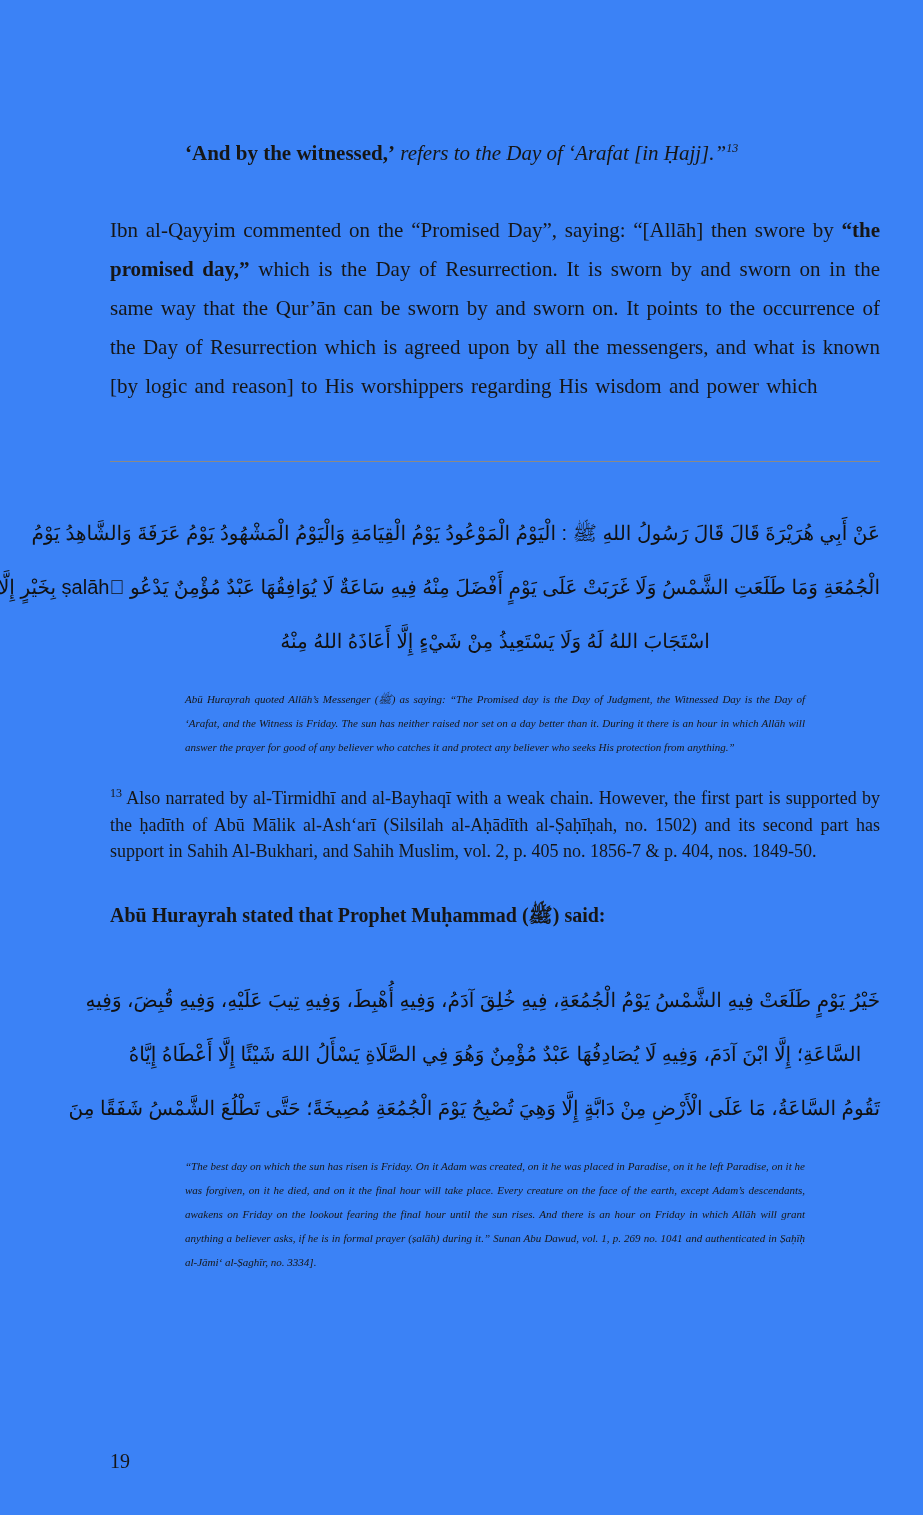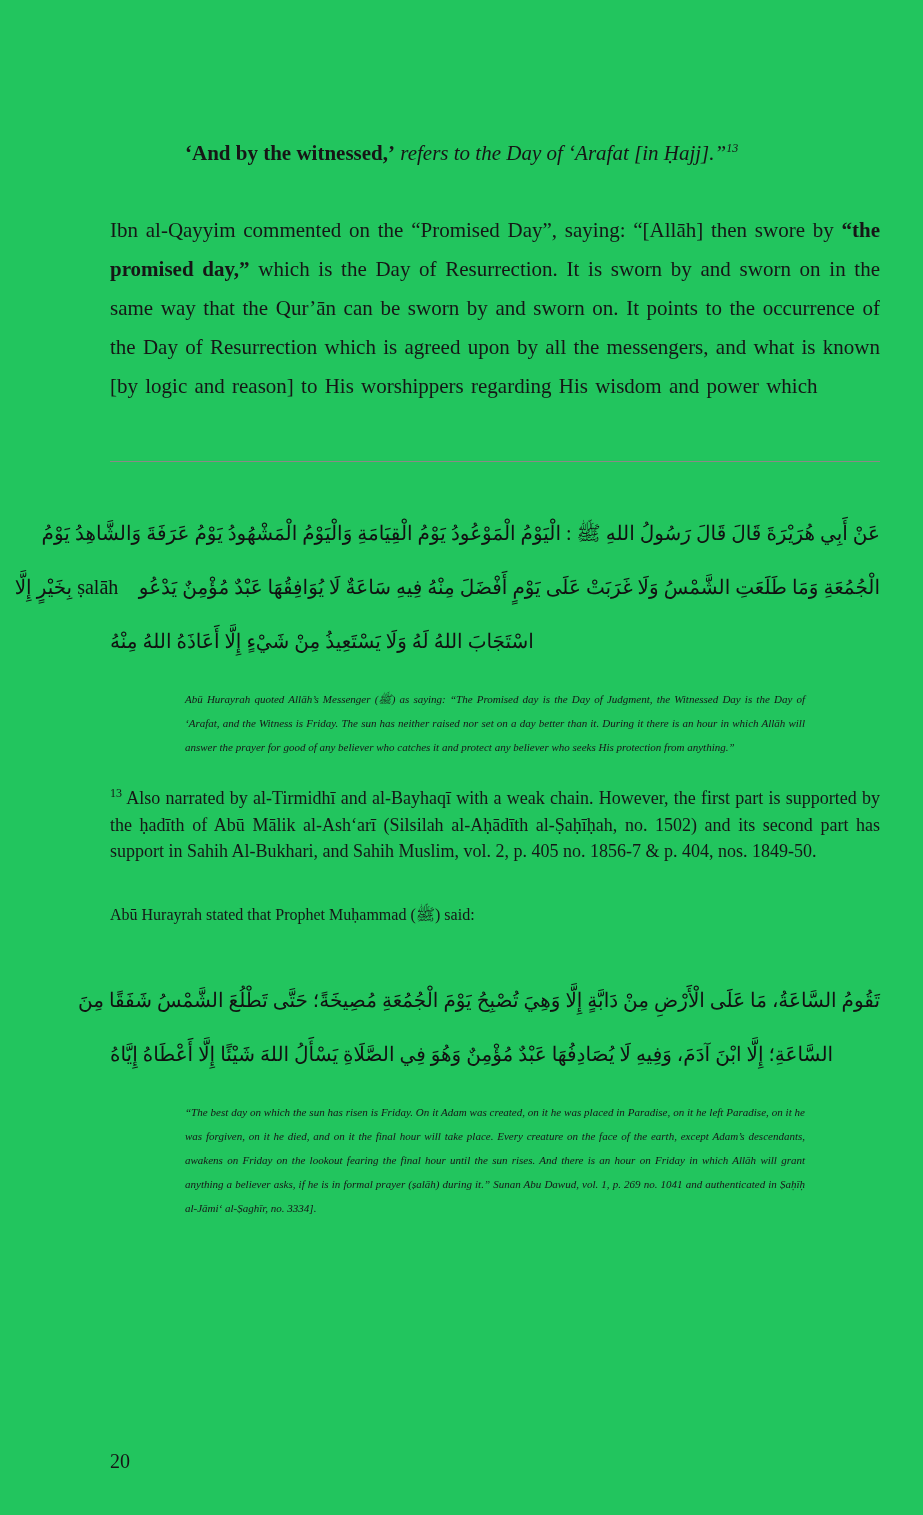--- a/index.html
+++ b/index.html
@@ -8,7 +8,7 @@
     width: 923px;
     height: 1515px;
     margin: 0 auto;
-    background: #22c55e;
+    background: #3b82f6;
     box-sizing: border-box;
     padding: 138px 43px 0 110px;
     font-family: "Liberation Serif", serif;

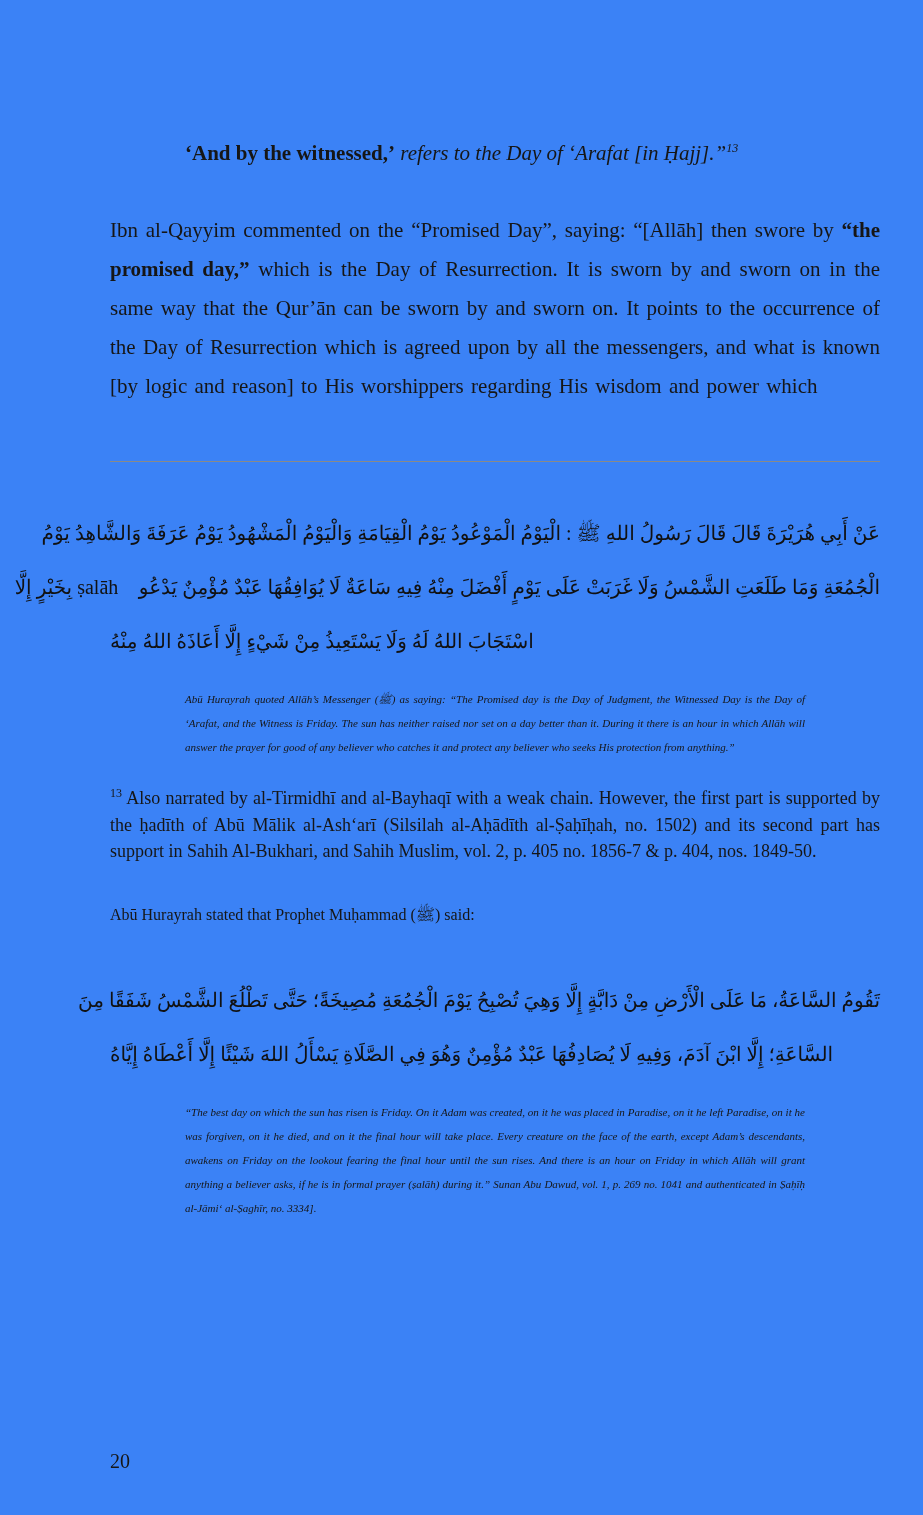--- a/index.html
+++ b/index.html
@@ -45,9 +45,9 @@
   }
   .arabic-block {
     margin-top: 44px;
-    text-align: left;
+    text-align: center;
     direction: rtl;
-    font-family: Liberation Serif, serif;
+    font-family: Liberation Sans, sans-serif;
     font-size: 20px;
     line-height: 54px;
     color: #111;

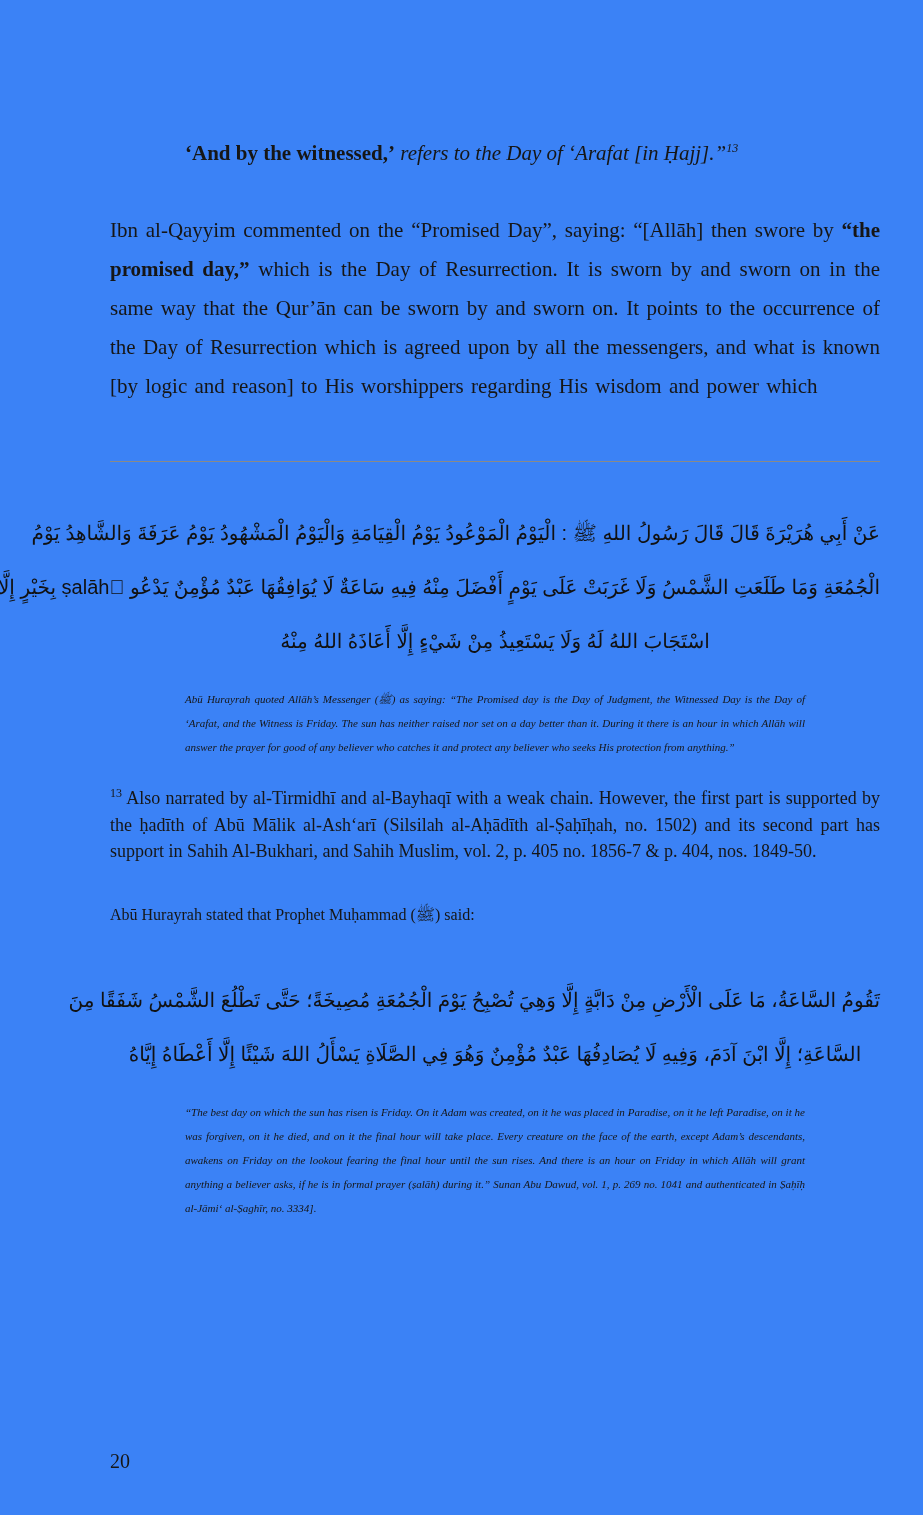--- a/index.html
+++ b/index.html
@@ -75,8 +75,9 @@
   }
   .intro-line {
     margin: 36px 0 0 0;
-    font-size: 16px;
+    font-size: 20px;
     line-height: 28px;
+    font-weight: bold;
   }
   .page-number {
     position: absolute;

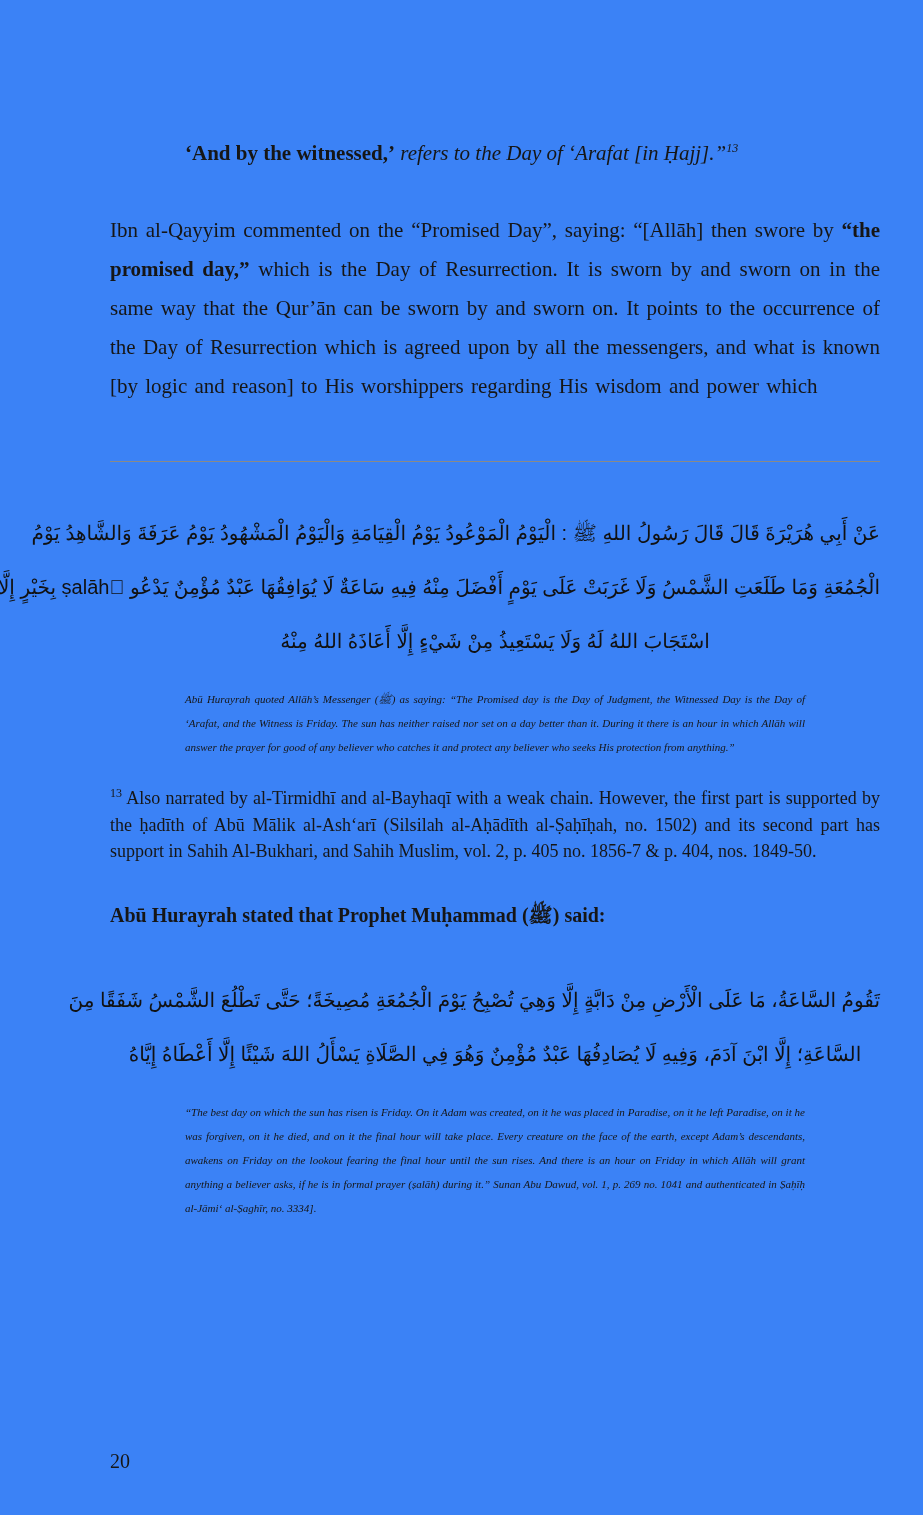--- a/index.html
+++ b/index.html
@@ -112,6 +112,7 @@
   <p class="intro-line">Abū Hurayrah stated  that Prophet Muḥammad (ﷺ) said:</p>
 
   <div class="arabic-block">
+    <div class="arabic-line">خَيْرُ يَوْمٍ طَلَعَتْ فِيهِ الشَّمْسُ يَوْمُ الْجُمُعَةِ، فِيهِ خُلِقَ آدَمُ، وَفِيهِ أُهْبِطَ، وَفِيهِ تِيبَ عَلَيْهِ، وَفِيهِ قُبِضَ، وَفِيهِ</div>
     <div class="arabic-line">تَقُومُ السَّاعَةُ، مَا عَلَى الْأَرْضِ مِنْ دَابَّةٍ إِلَّا وَهِيَ تُصْبِحُ يَوْمَ الْجُمُعَةِ مُصِيخَةً؛ حَتَّى تَطْلُعَ الشَّمْسُ شَفَقًا مِنَ</div>
     <div class="arabic-line">السَّاعَةِ؛ إِلَّا ابْنَ آدَمَ، وَفِيهِ لَا يُصَادِفُهَا عَبْدٌ مُؤْمِنٌ وَهُوَ فِي الصَّلَاةِ يَسْأَلُ اللهَ شَيْئًا إِلَّا أَعْطَاهُ إِيَّاهُ</div>
   </div>

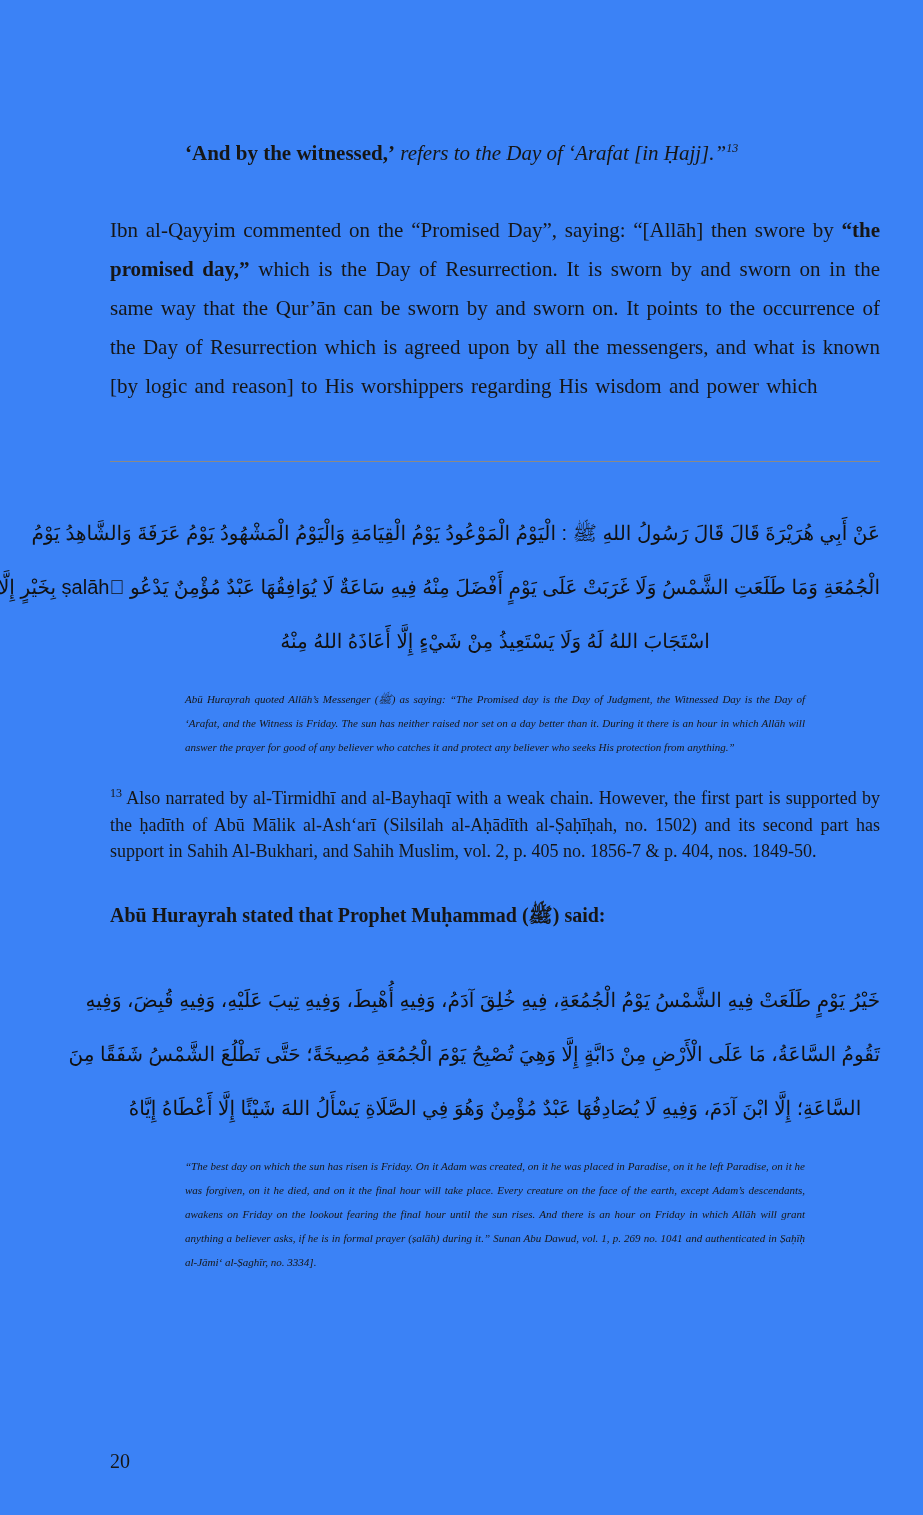--- a/index.html
+++ b/index.html
@@ -113,8 +113,8 @@
 
   <div class="arabic-block">
     <div class="arabic-line">خَيْرُ يَوْمٍ طَلَعَتْ فِيهِ الشَّمْسُ يَوْمُ الْجُمُعَةِ، فِيهِ خُلِقَ آدَمُ، وَفِيهِ أُهْبِطَ، وَفِيهِ تِيبَ عَلَيْهِ، وَفِيهِ قُبِضَ، وَفِيهِ</div>
+    <div class="arabic-line">السَّاعَةِ؛ إِلَّا ابْنَ آدَمَ، وَفِيهِ لَا يُصَادِفُهَا عَبْدٌ مُؤْمِنٌ وَهُوَ فِي الصَّلَاةِ يَسْأَلُ اللهَ شَيْئًا إِلَّا أَعْطَاهُ إِيَّاهُ</div>
     <div class="arabic-line">تَقُومُ السَّاعَةُ، مَا عَلَى الْأَرْضِ مِنْ دَابَّةٍ إِلَّا وَهِيَ تُصْبِحُ يَوْمَ الْجُمُعَةِ مُصِيخَةً؛ حَتَّى تَطْلُعَ الشَّمْسُ شَفَقًا مِنَ</div>
-    <div class="arabic-line">السَّاعَةِ؛ إِلَّا ابْنَ آدَمَ، وَفِيهِ لَا يُصَادِفُهَا عَبْدٌ مُؤْمِنٌ وَهُوَ فِي الصَّلَاةِ يَسْأَلُ اللهَ شَيْئًا إِلَّا أَعْطَاهُ إِيَّاهُ</div>
   </div>
 
   <div class="translation">“The best day on which the sun has risen is Friday. On it Adam was created, on it he was placed in Paradise, on it he left Paradise, on it he was forgiven, on it he died, and on it the final hour will take place. Every creature on the face of the earth, except Adam’s descendants, awakens on Friday on the lookout fearing the final hour until the sun rises. And there is an hour on Friday in which Allāh will grant anything a believer asks, if he is in formal prayer (ṣalāh) during it.” Sunan Abu Dawud, vol. 1, p. 269 no. 1041 and authenticated in Ṣaḥīḥ al-Jāmi‘ al-Ṣaghīr, no. 3334].</div>

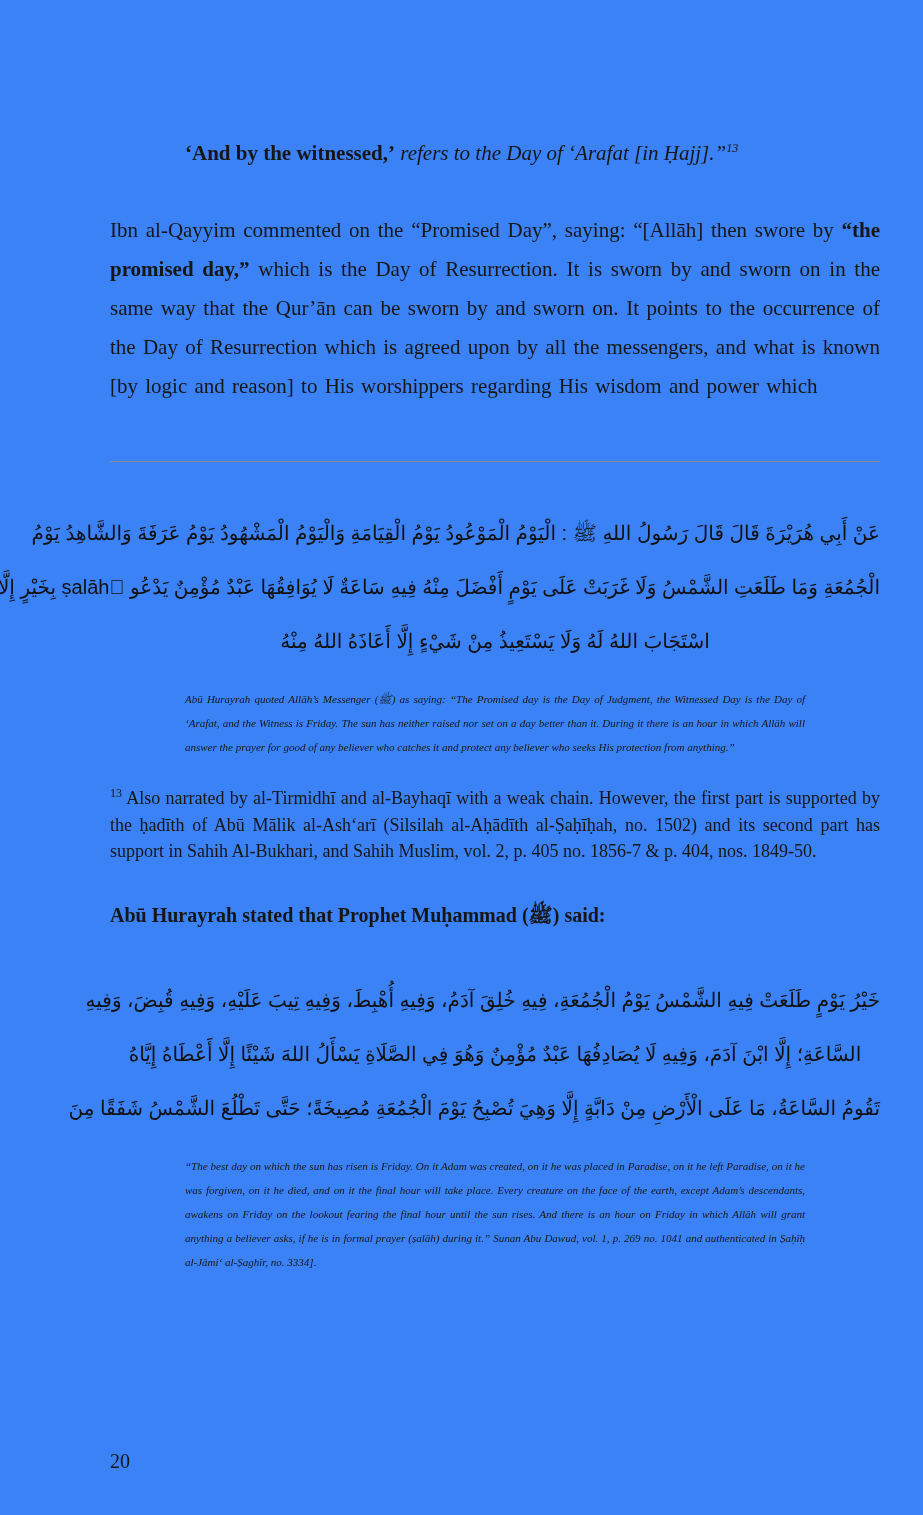--- a/index.html
+++ b/index.html
@@ -119,7 +119,7 @@
 
   <div class="translation">“The best day on which the sun has risen is Friday. On it Adam was created, on it he was placed in Paradise, on it he left Paradise, on it he was forgiven, on it he died, and on it the final hour will take place. Every creature on the face of the earth, except Adam’s descendants, awakens on Friday on the lookout fearing the final hour until the sun rises. And there is an hour on Friday in which Allāh will grant anything a believer asks, if he is in formal prayer (ṣalāh) during it.” Sunan Abu Dawud, vol. 1, p. 269 no. 1041 and authenticated in Ṣaḥīḥ al-Jāmi‘ al-Ṣaghīr, no. 3334].</div>
 
-  <div class="page-number">20</div>
+  <div class="page-number">19</div>
 
 </div>
 

